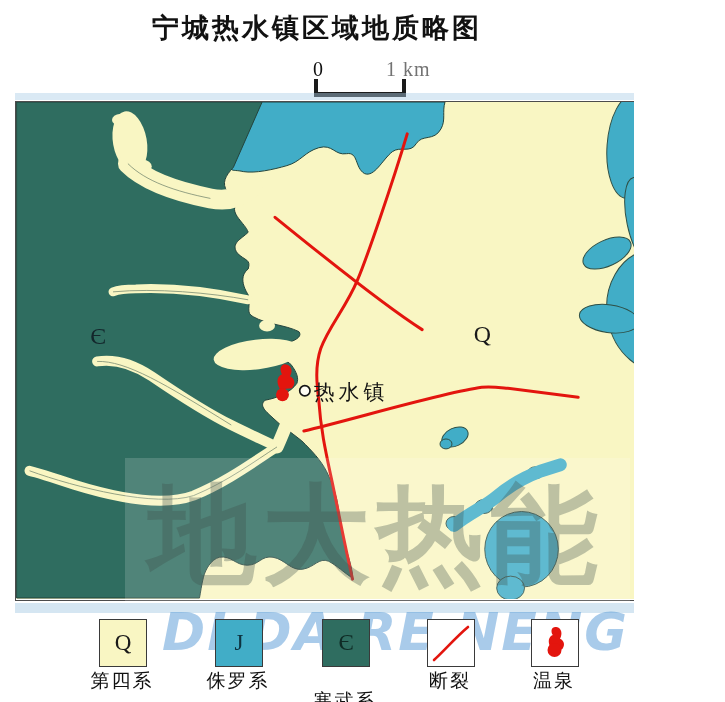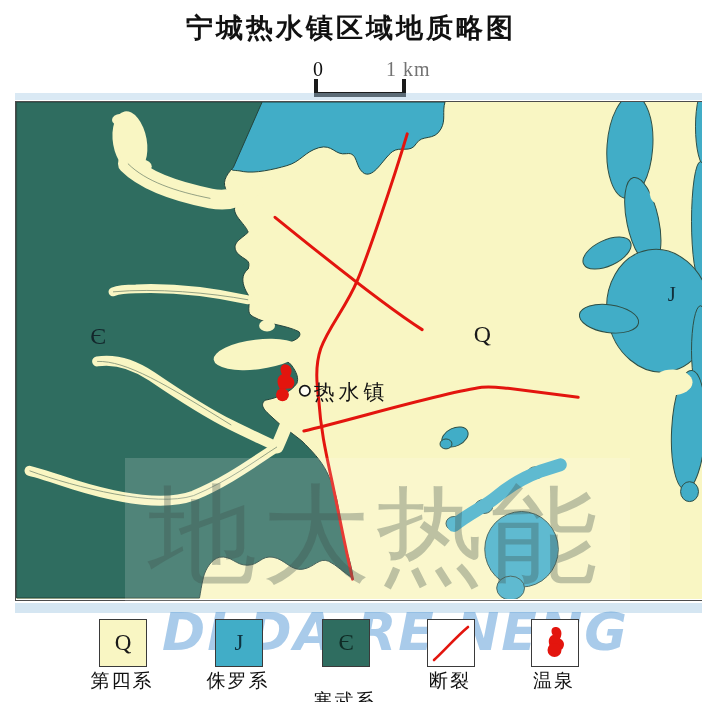--- a/index.html
+++ b/index.html
@@ -3,7 +3,7 @@
 <meta charset="utf-8">
 <style>
   html,body{margin:0;padding:0;background:#fff;}
-  .page{position:relative;width:702px;height:702px;background:#ffffff;overflow:hidden;
+  .page{position:relative;width:634px;height:702px;background:#ffffff;overflow:hidden;
         font-family:"Liberation Serif","DejaVu Serif",serif;}
   .title{position:absolute;top:10px;left:0;width:100%;text-align:center;
          font-size:27px;font-weight:700;letter-spacing:3px;color:#111;}

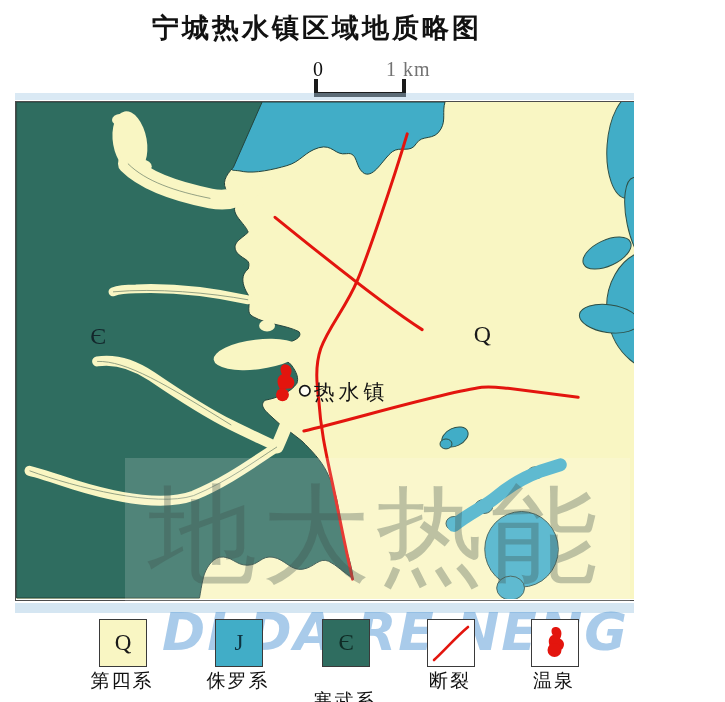--- a/index.html
+++ b/index.html
@@ -21,7 +21,7 @@
   .wm-panel{position:absolute;left:125px;top:458px;width:505px;height:145px;
             background:rgba(255,255,255,0.16);z-index:3;pointer-events:none;}
   .wm-cn{position:absolute;left:148px;top:478px;width:490px;z-index:3;pointer-events:none;
-         font-family:"DejaVu Sans","Liberation Sans",sans-serif;font-weight:400;
+         font-family:"DejaVu Sans","Liberation Sans",sans-serif;font-weight:700;
          font-size:108px;line-height:1.05;letter-spacing:6px;color:rgba(62,80,74,0.32);}
   .wm-en{position:absolute;left:162px;top:602px;z-index:4;pointer-events:none;
          font-family:"DejaVu Sans","Liberation Sans",sans-serif;font-style:italic;font-weight:900;

